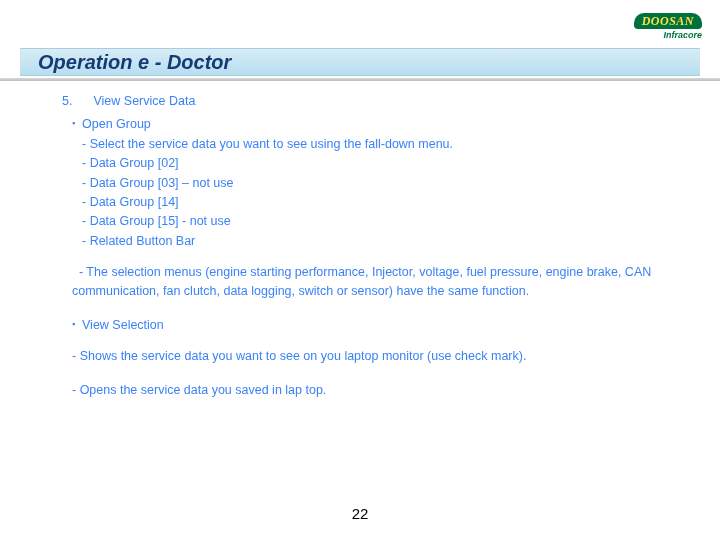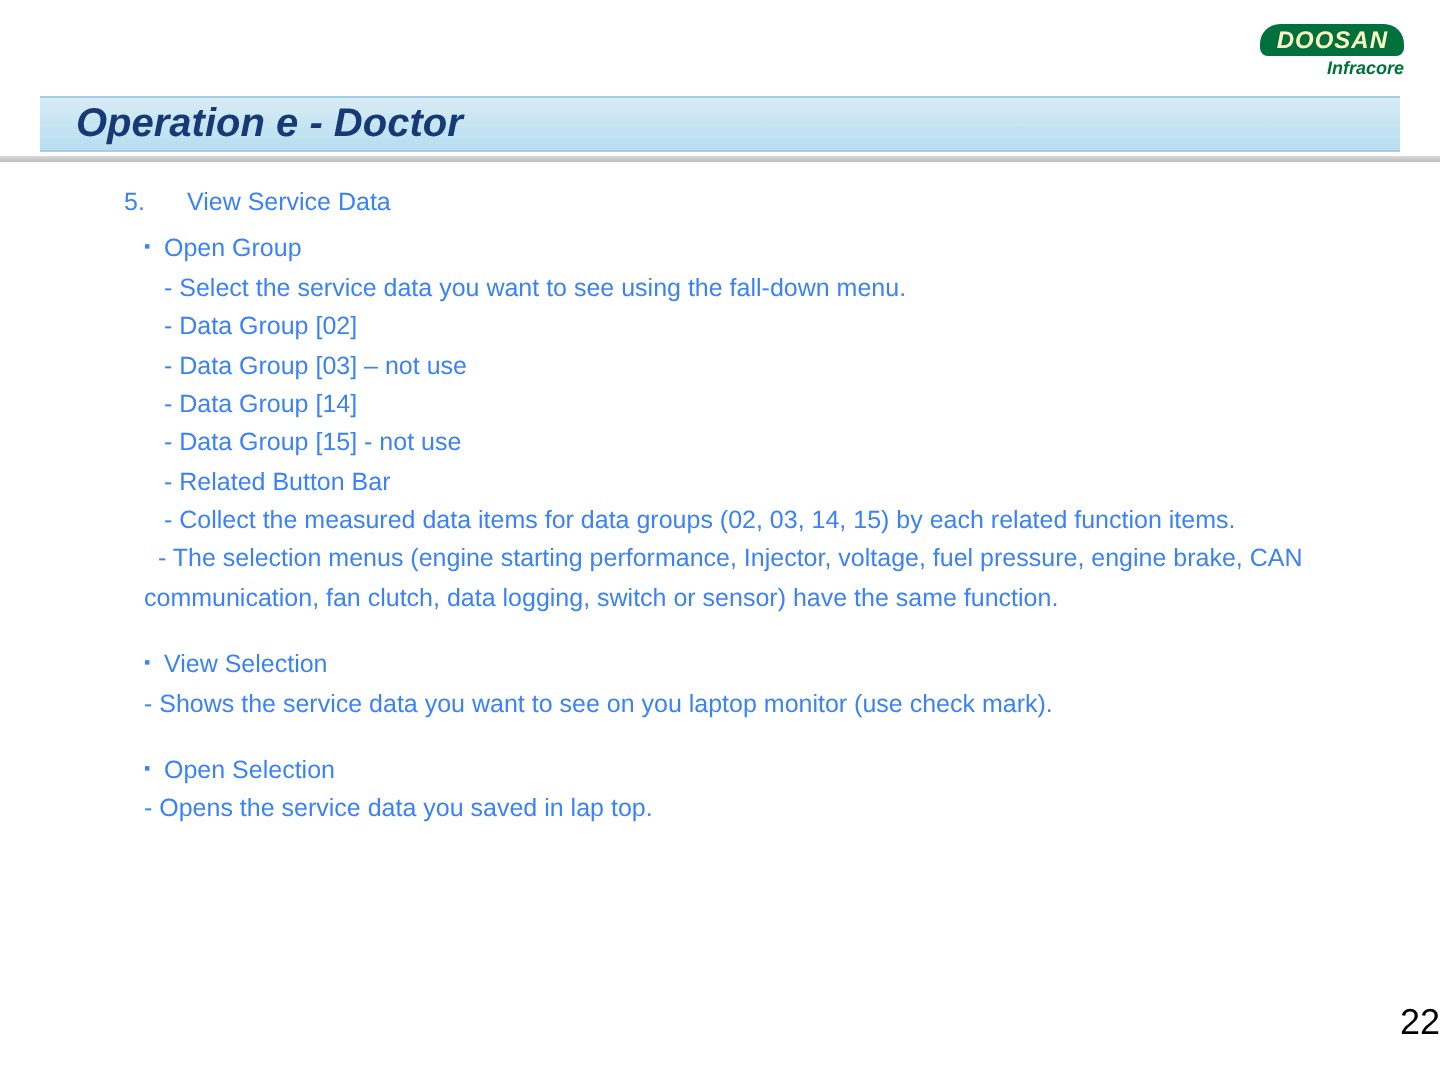--- a/index.html
+++ b/index.html
@@ -22,7 +22,7 @@
   }
   .logo-main {
     background: #00703c;
-    color: #fef9c3;
+    color: #fde047;
     font-weight: bold;
     font-style: italic;
     font-size: 12px;
@@ -30,6 +30,7 @@
     border-radius: 10px 10px 4px 4px;
     letter-spacing: 0.5px;
     display: inline-block;
+    font-family: Liberation Serif, serif;
   }
   .logo-sub {
     color: #00703c;

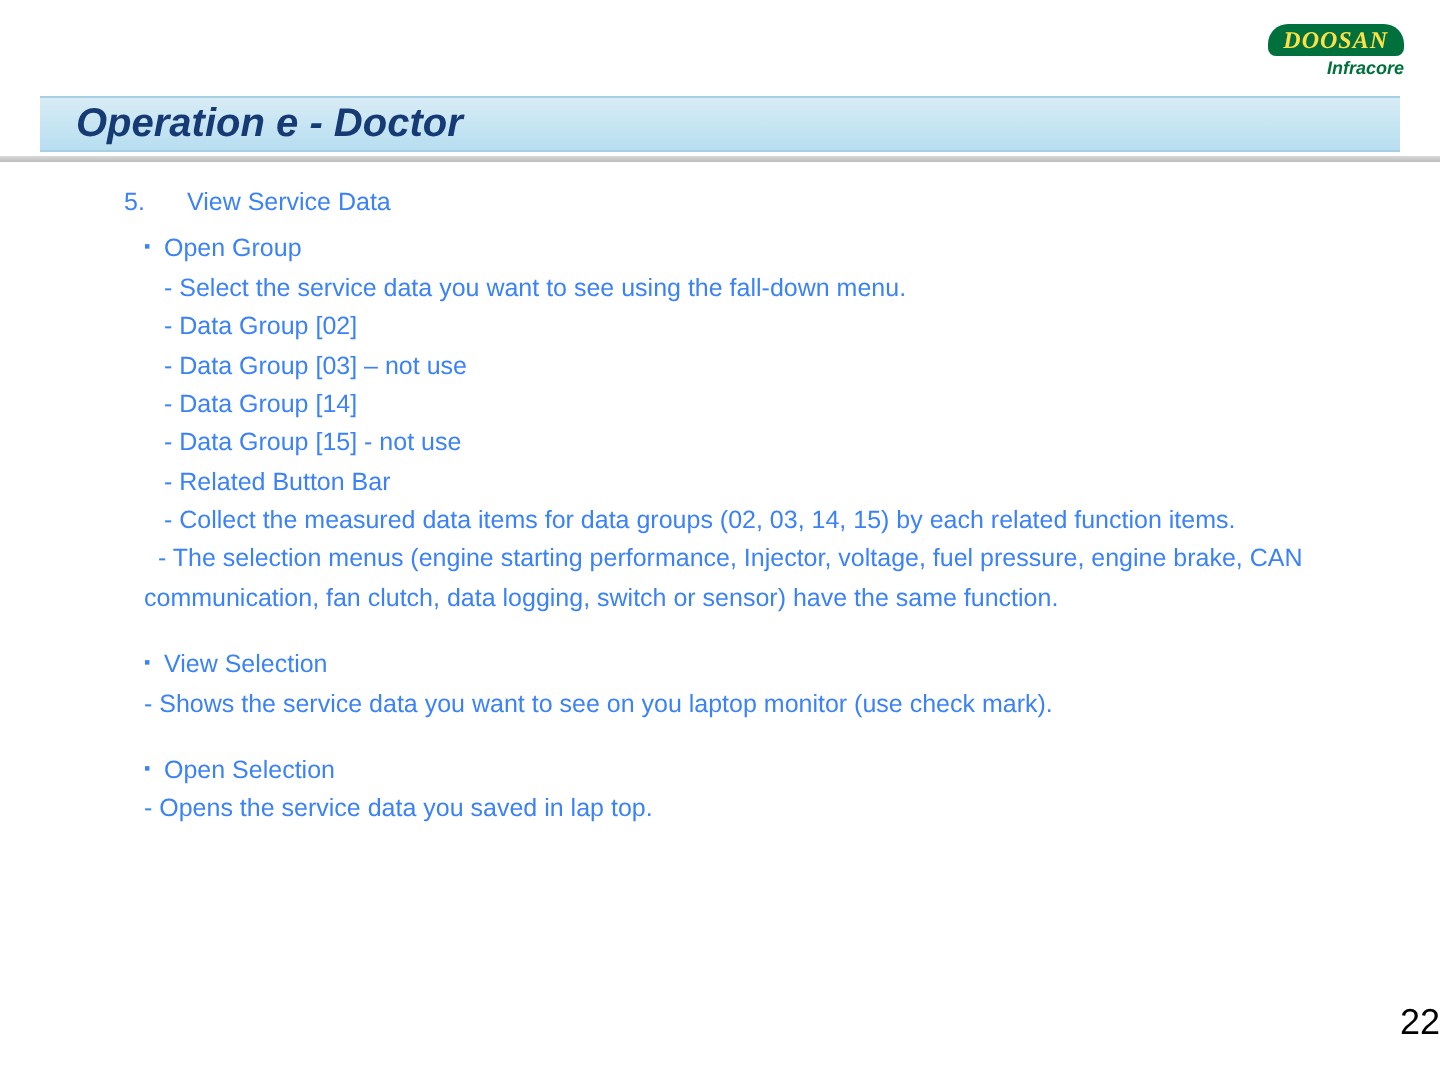--- a/index.html
+++ b/index.html
@@ -149,7 +149,6 @@
     <div class="sub">- Data Group [14]</div>
     <div class="sub">- Data Group [15] - not use</div>
     <div class="sub">- Related Button Bar</div>
-    <div class="sub">- Collect the measured data items for data groups (02, 03, 14, 15) by each related function items.</div>
     <div class="para" style="white-space:pre-wrap;">  - The selection menus (engine starting performance, Injector, voltage, fuel pressure, engine brake, CAN communication, fan clutch, data logging, switch or sensor) have the same function.</div>
   </div>
 

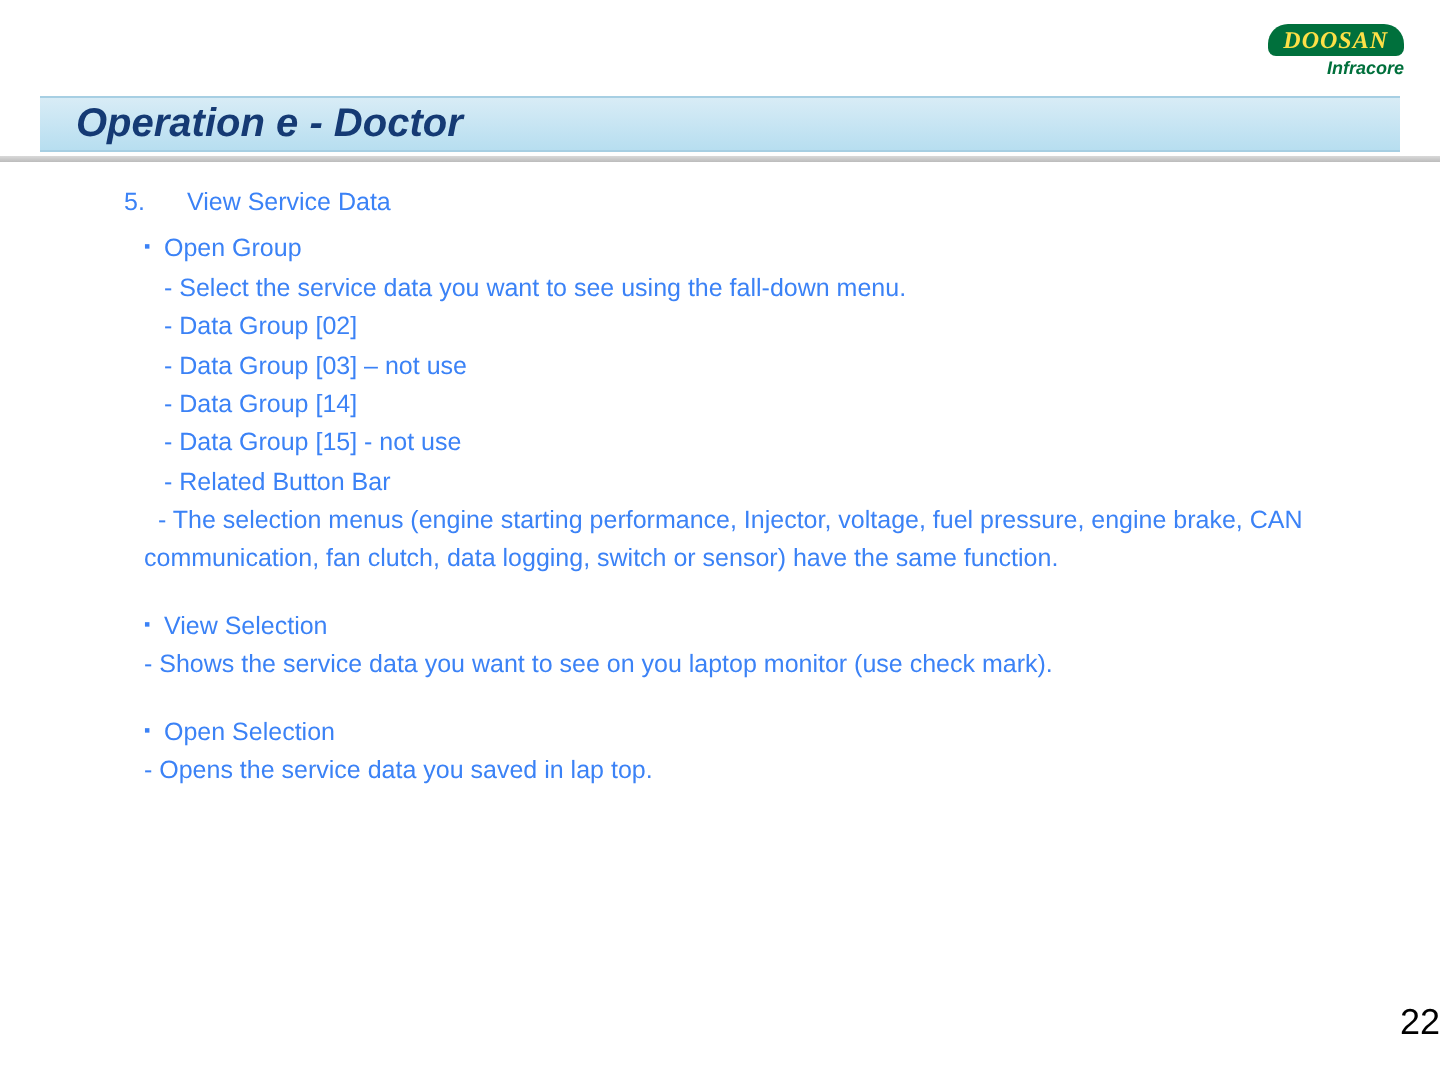--- a/index.html
+++ b/index.html
@@ -106,7 +106,7 @@
   }
   .para {
     padding-left: 0;
-    margin-top: 0;
+    margin-top: 12px;
   }
   .group {
     margin-top: 14px;

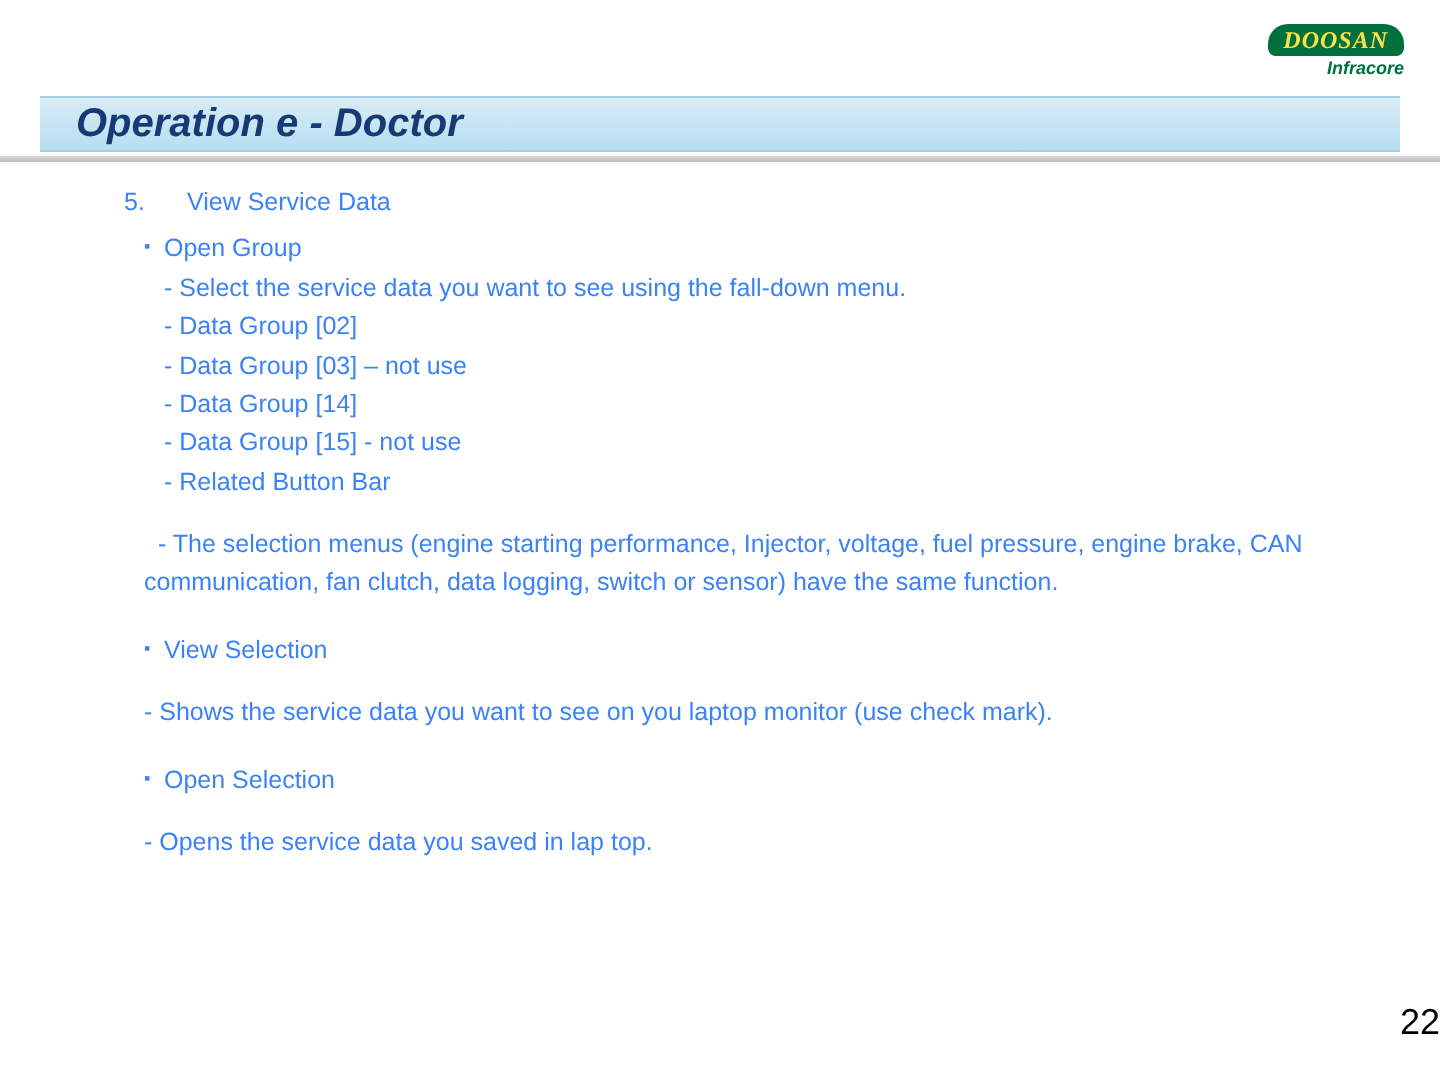--- a/index.html
+++ b/index.html
@@ -158,7 +158,6 @@
   </div>
 
   <div class="block group">
-    <div class="bullet-line">Open Selection</div>
     <div class="para">- Opens the service data you saved in lap top.</div>
   </div>
 </div>

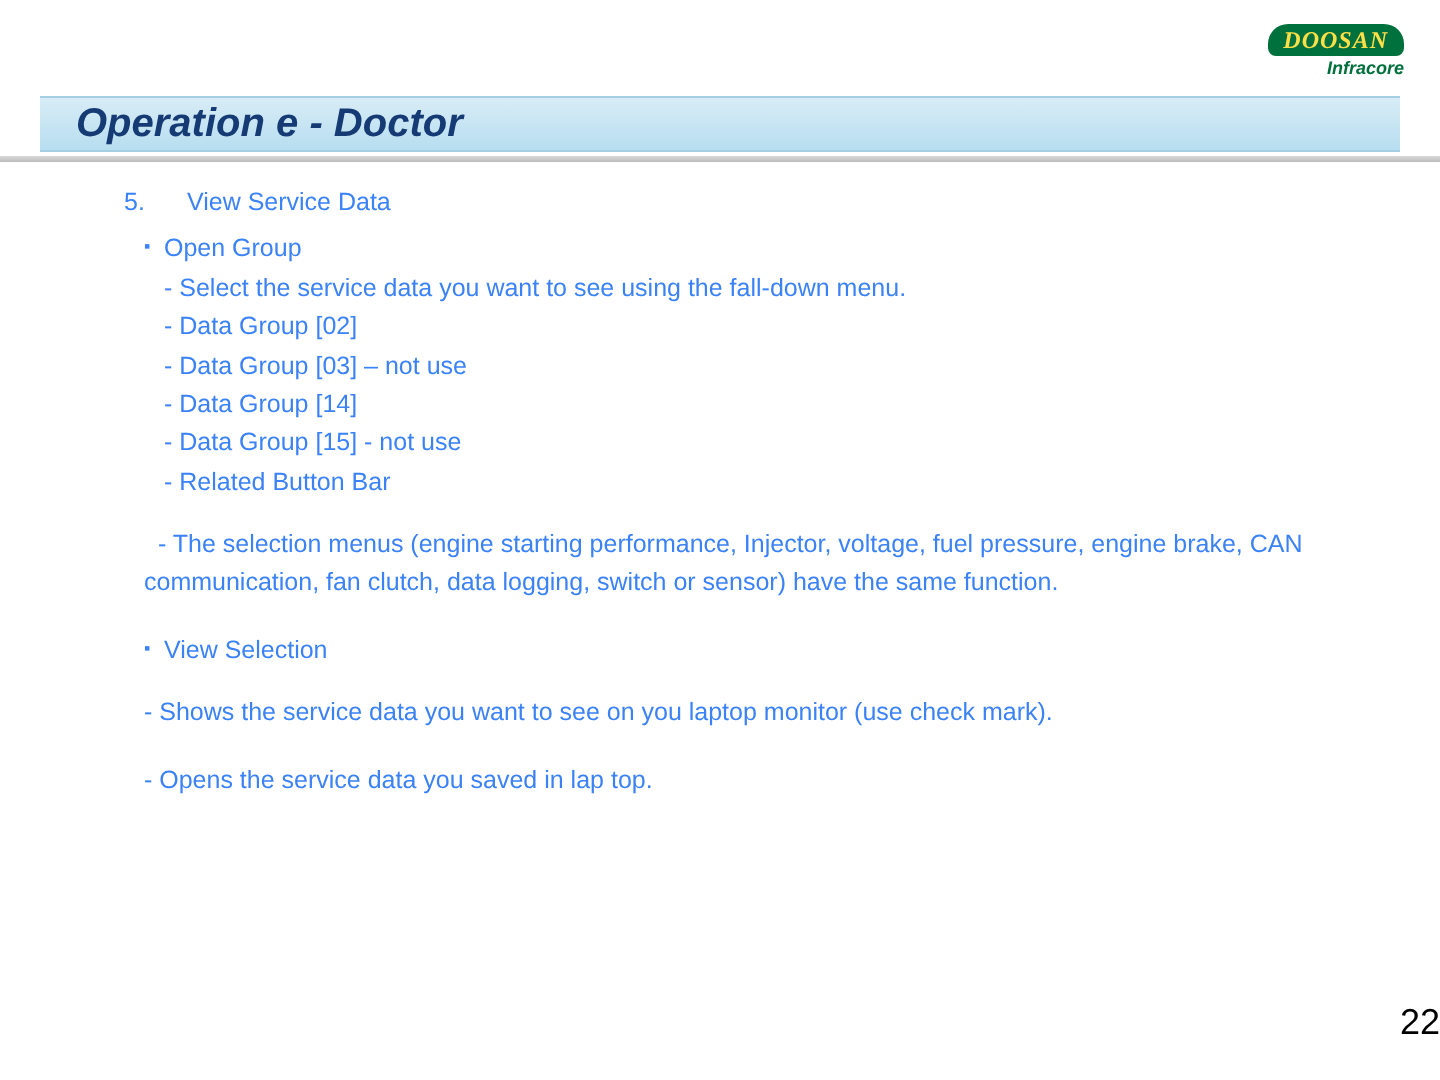--- a/index.html
+++ b/index.html
@@ -116,8 +116,8 @@
     bottom: 18px;
     left: 0;
     right: 0;
-    text-align: right;
-    font-size: 18px;
+    text-align: center;
+    font-size: 15px;
   }
 </style>
 </head>

